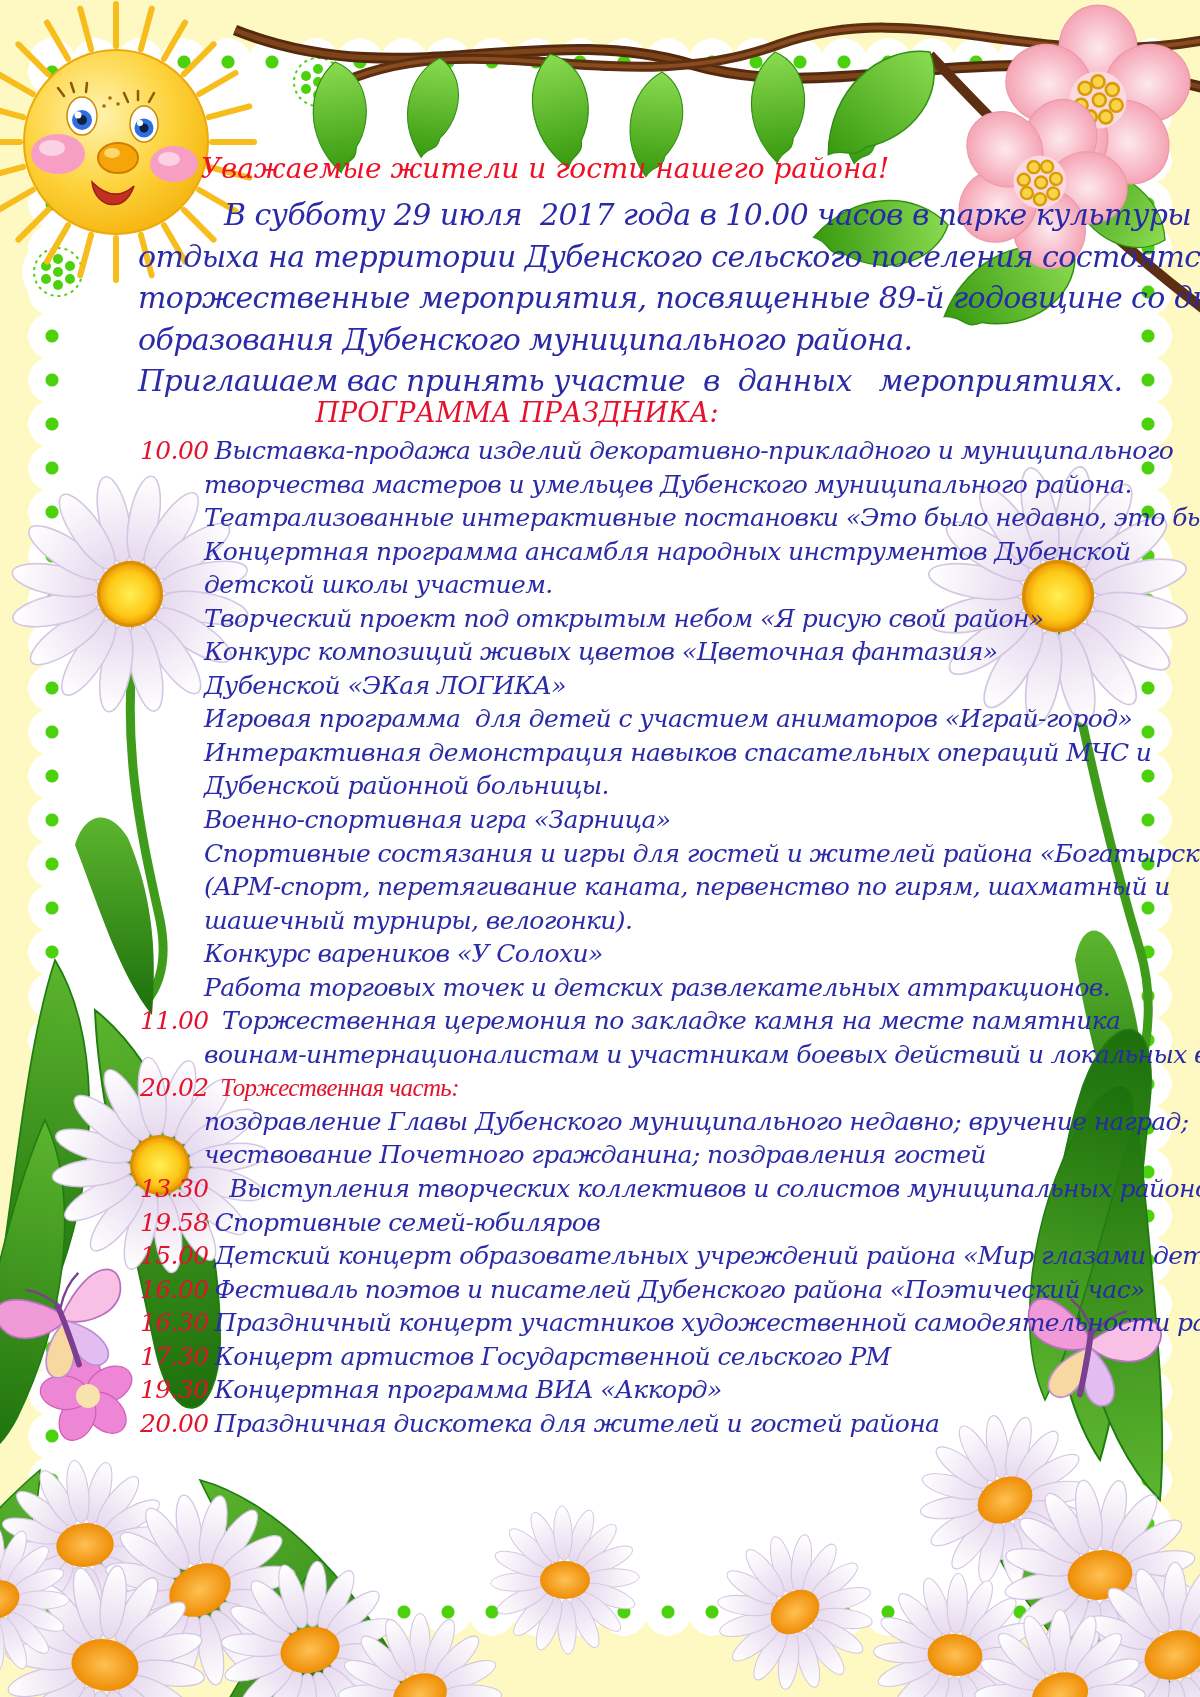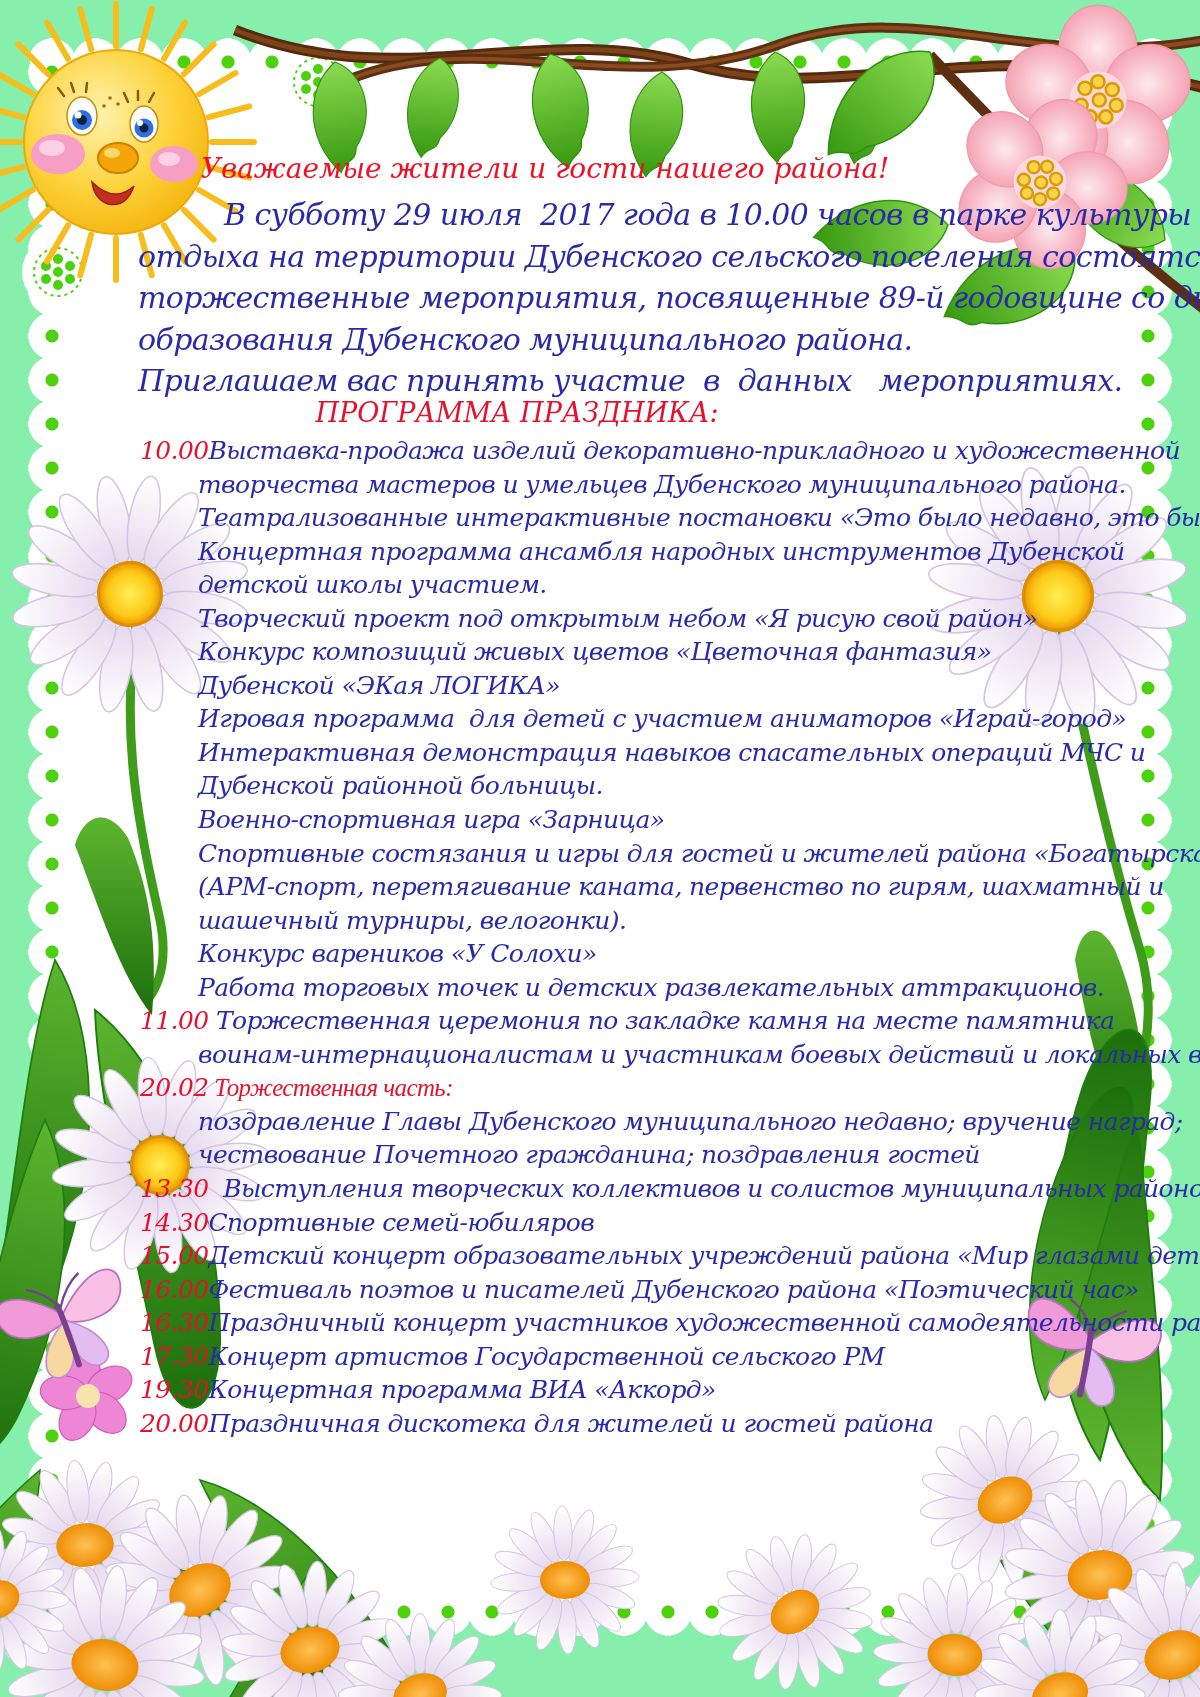--- a/index.html
+++ b/index.html
@@ -3,7 +3,7 @@
 <meta charset="utf-8">
 <style>
   html,body{margin:0;padding:0;}
-  .poster{position:relative;width:1200px;height:1697px;background:#86efac;overflow:hidden;
+  .poster{position:relative;width:1200px;height:1697px;background:#fef9c3;overflow:hidden;
           font-family:"DejaVu Serif",serif;font-style:italic;}
   .paper{position:absolute;left:52px;top:60px;width:1096px;height:1550px;background:#ffffff;border-radius:26px;z-index:0;}
   .lace{position:absolute;z-index:1;pointer-events:none;}

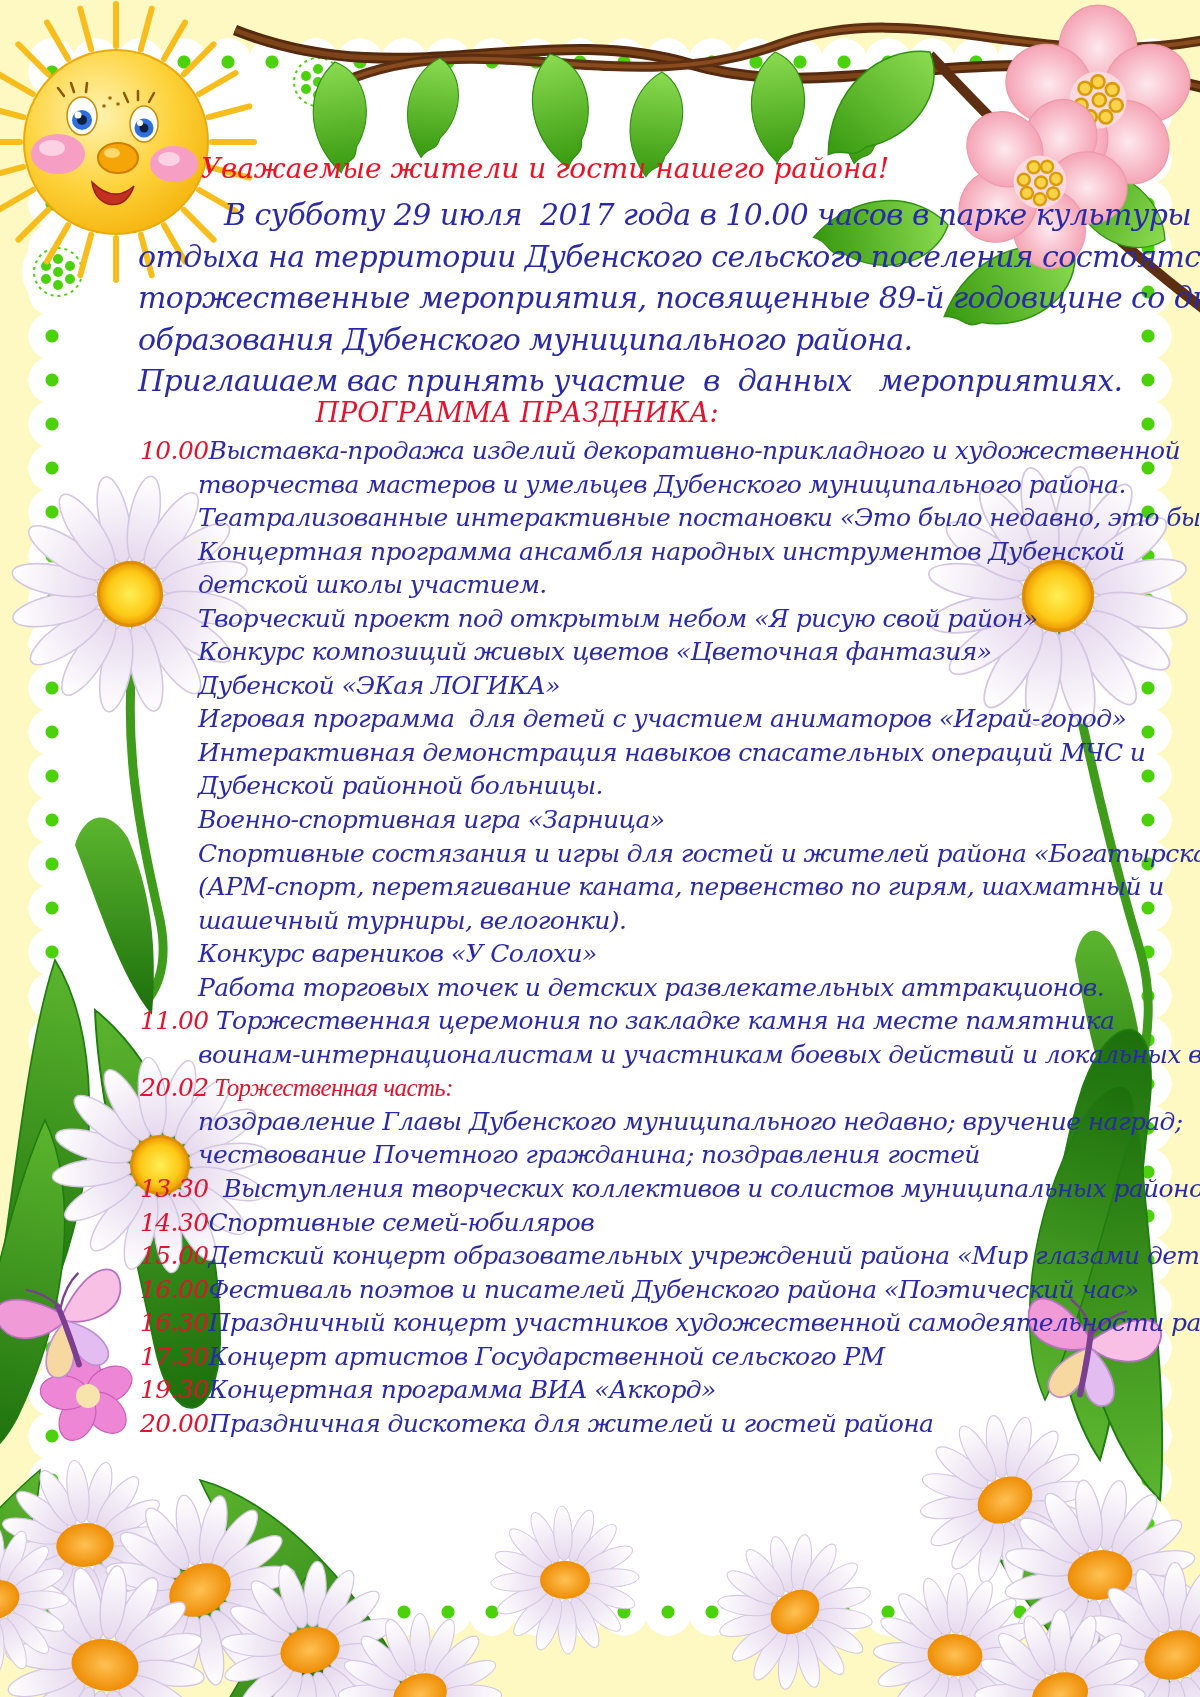--- a/index.html
+++ b/index.html
@@ -36,7 +36,7 @@
            font-size:27px;color:#e3122d;white-space:pre;}
   .program{position:absolute;left:140px;top:434px;}
   .pline{font-size:25px;line-height:33.55px;color:#2a2aa8;white-space:pre;letter-spacing:-0.6px;}
-  .pline .time{display:inline-block;min-width:58px;color:#e3122d;}
+  .pline .time{display:inline-block;min-width:58px;margin-right:6px;color:#e3122d;}
   .pline.red-line .ptext{color:#e3122d;font-family:Liberation Serif, serif;}
 </style>
 </head>

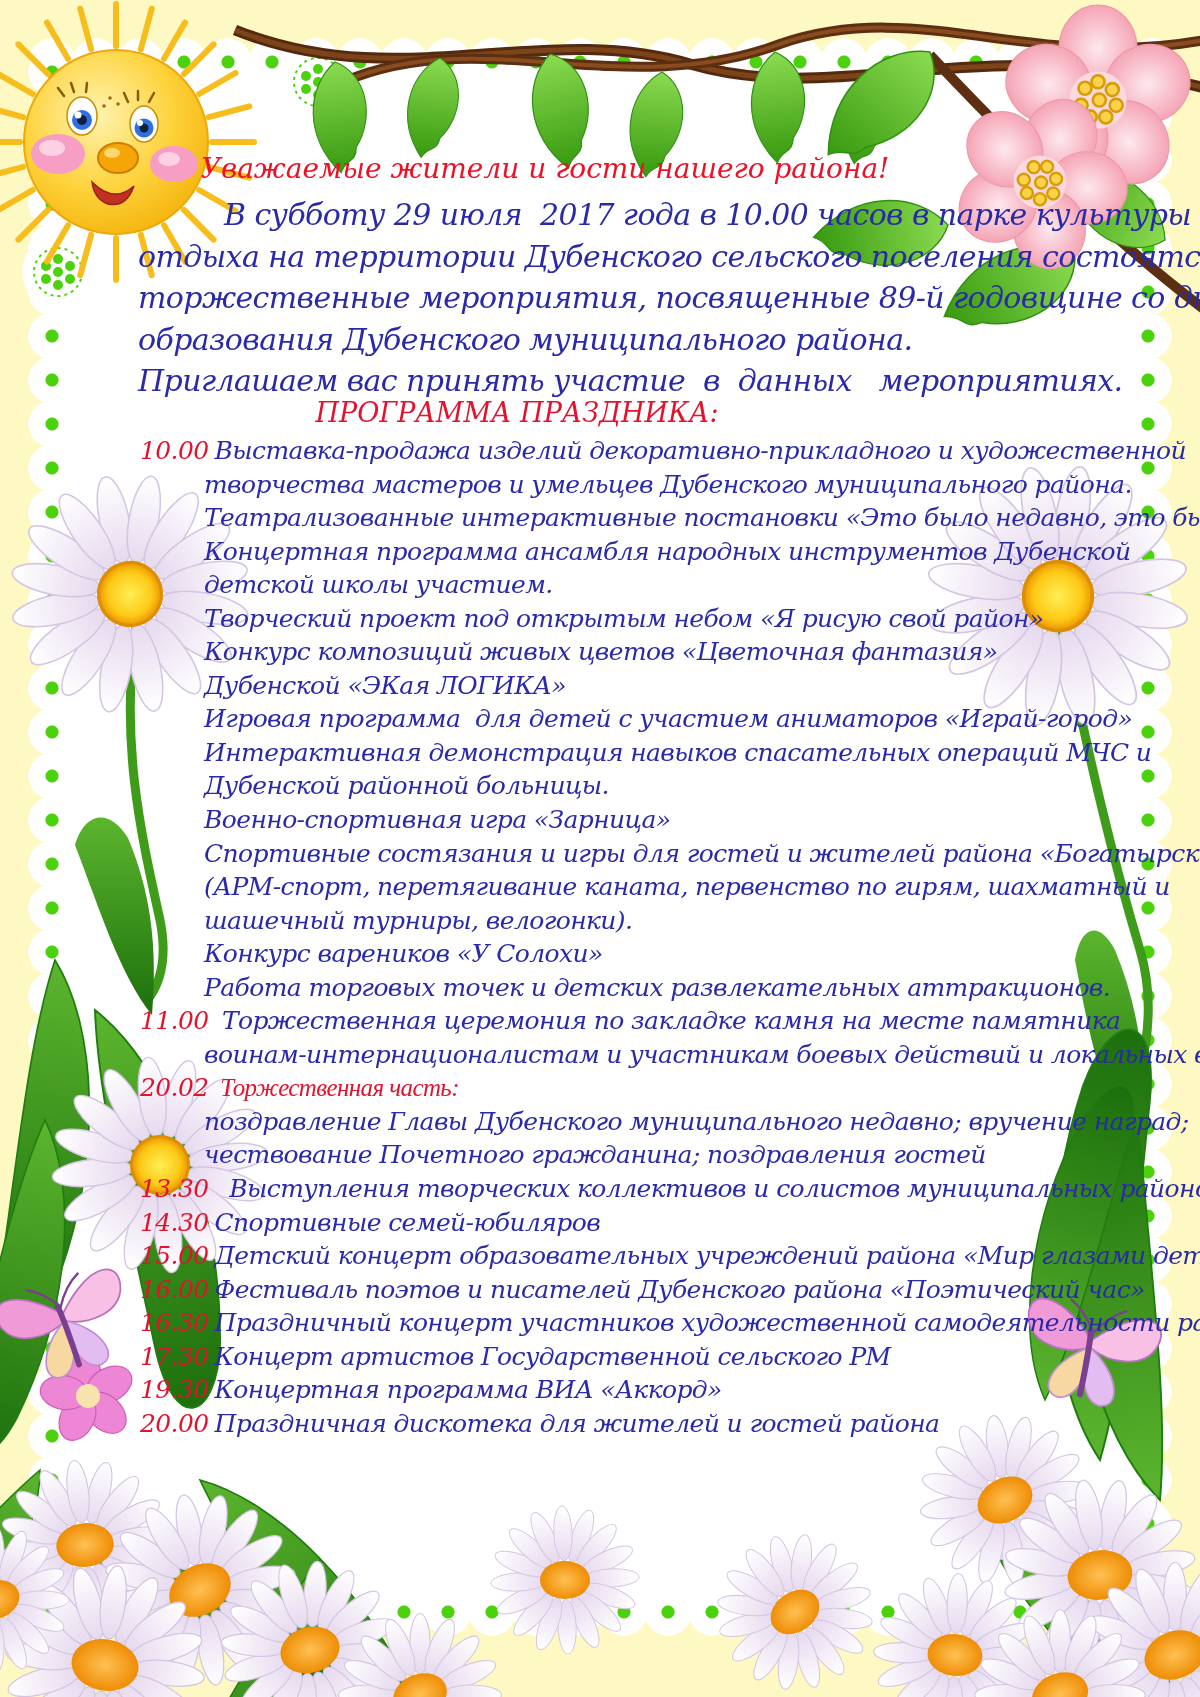--- a/index.html
+++ b/index.html
@@ -321,7 +321,7 @@
     <div class="heading">ПРОГРАММА ПРАЗДНИКА:</div>
 
     <div class="program">
-      <div class="pline"><span class="time">10.00</span><span class="ptext">Выставка-продажа изделий декоративно-прикладного и художественной</span></div>
+      <div class="pline"><span class="time">10.00</span><span class="ptext">Выставка-продажа изделий декоративно-прикладного и муниципального</span></div>
       <div class="pline"><span class="time"></span><span class="ptext">творчества мастеров и умельцев Дубенского муниципального района.</span></div>
       <div class="pline"><span class="time"></span><span class="ptext">Театрализованные интерактивные постановки «Это было недавно, это было давно»</span></div>
       <div class="pline"><span class="time"></span><span class="ptext">Концертная программа ансамбля народных инструментов Дубенской</span></div>

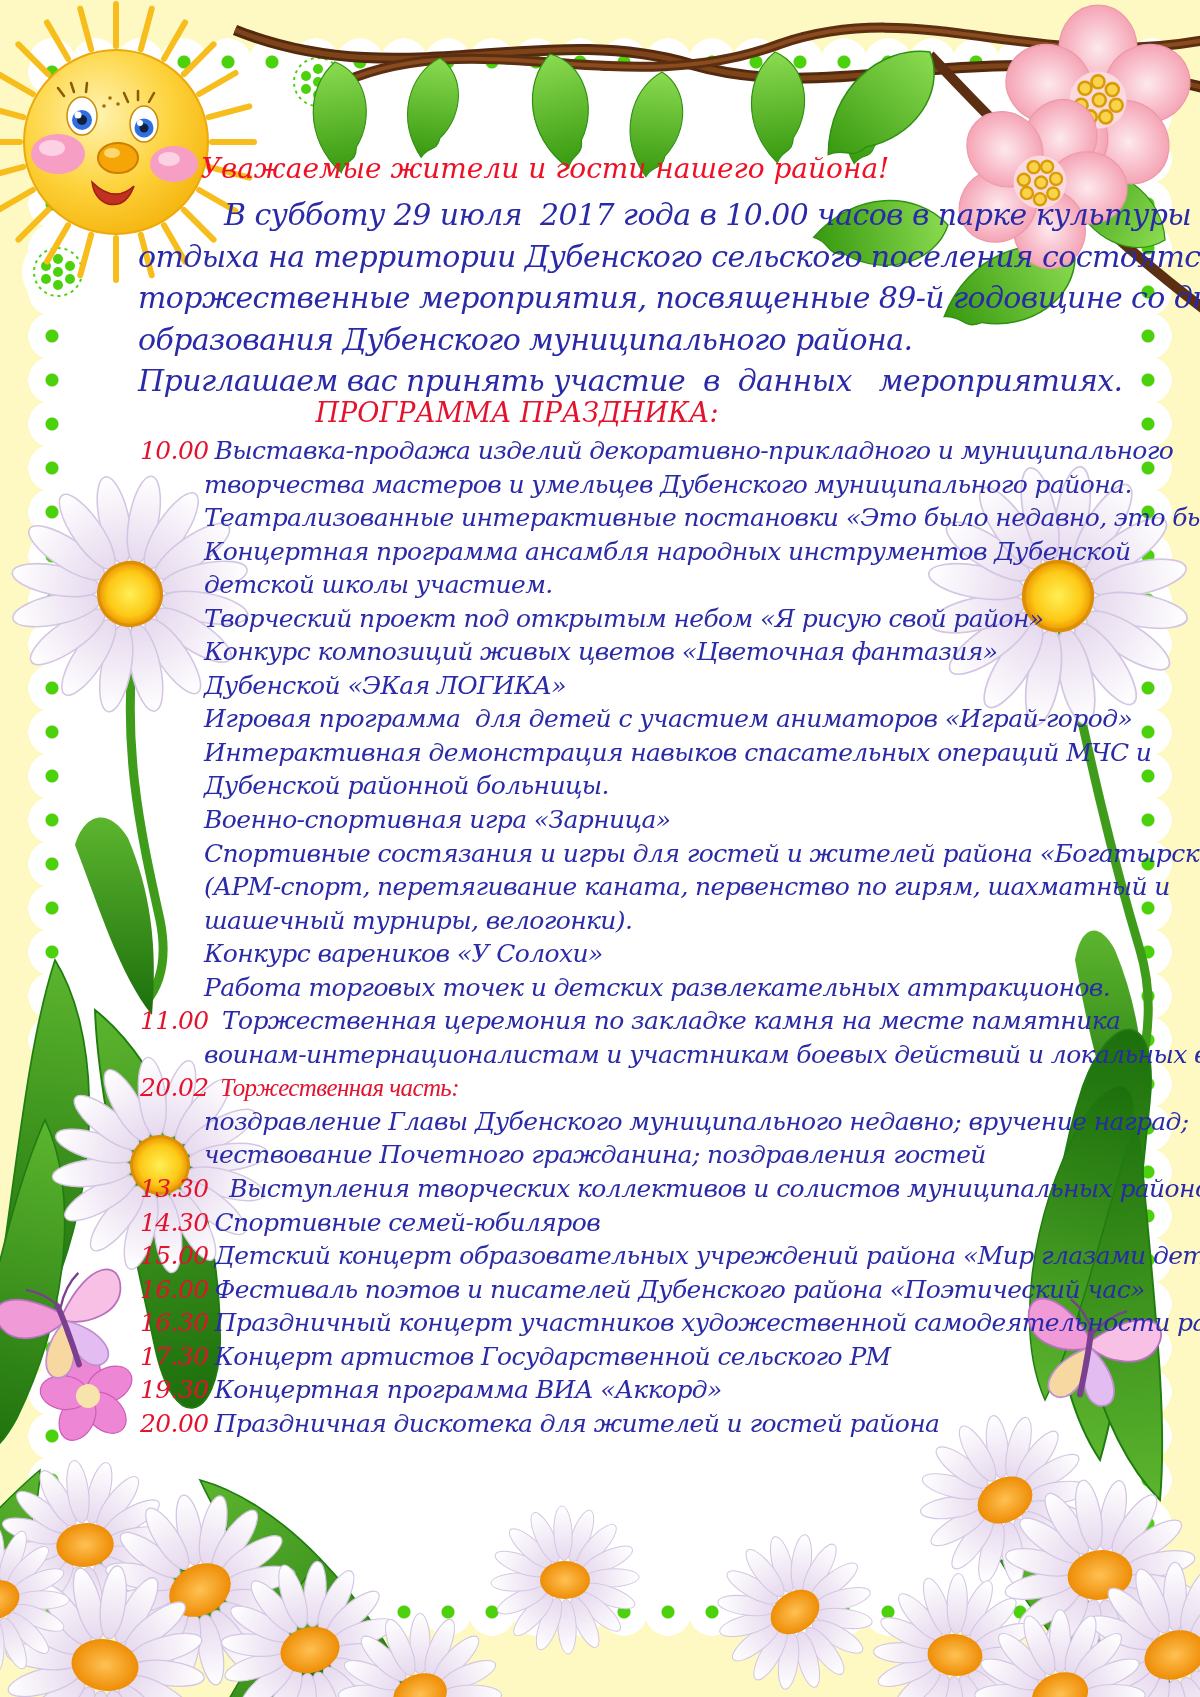--- a/index.html
+++ b/index.html
@@ -344,7 +344,7 @@
       <div class="pline"><span class="time"></span><span class="ptext">поздравление Главы Дубенского муниципального недавно; вручение наград;</span></div>
       <div class="pline"><span class="time"></span><span class="ptext">чествование Почетного гражданина; поздравления гостей</span></div>
       <div class="pline"><span class="time">13.30</span><span class="ptext">  Выступления творческих коллективов и солистов муниципальных районов РМ</span></div>
-      <div class="pline"><span class="time">14.30</span><span class="ptext">Спортивные семей-юбиляров</span></div>
+      <div class="pline"><span class="time">19.58</span><span class="ptext">Спортивные семей-юбиляров</span></div>
       <div class="pline"><span class="time">15.00</span><span class="ptext">Детский концерт образовательных учреждений района «Мир глазами детей».</span></div>
       <div class="pline"><span class="time">16.00</span><span class="ptext">Фестиваль поэтов и писателей Дубенского района «Поэтический час»</span></div>
       <div class="pline"><span class="time">16.30</span><span class="ptext">Праздничный концерт участников художественной самодеятельности района.</span></div>

